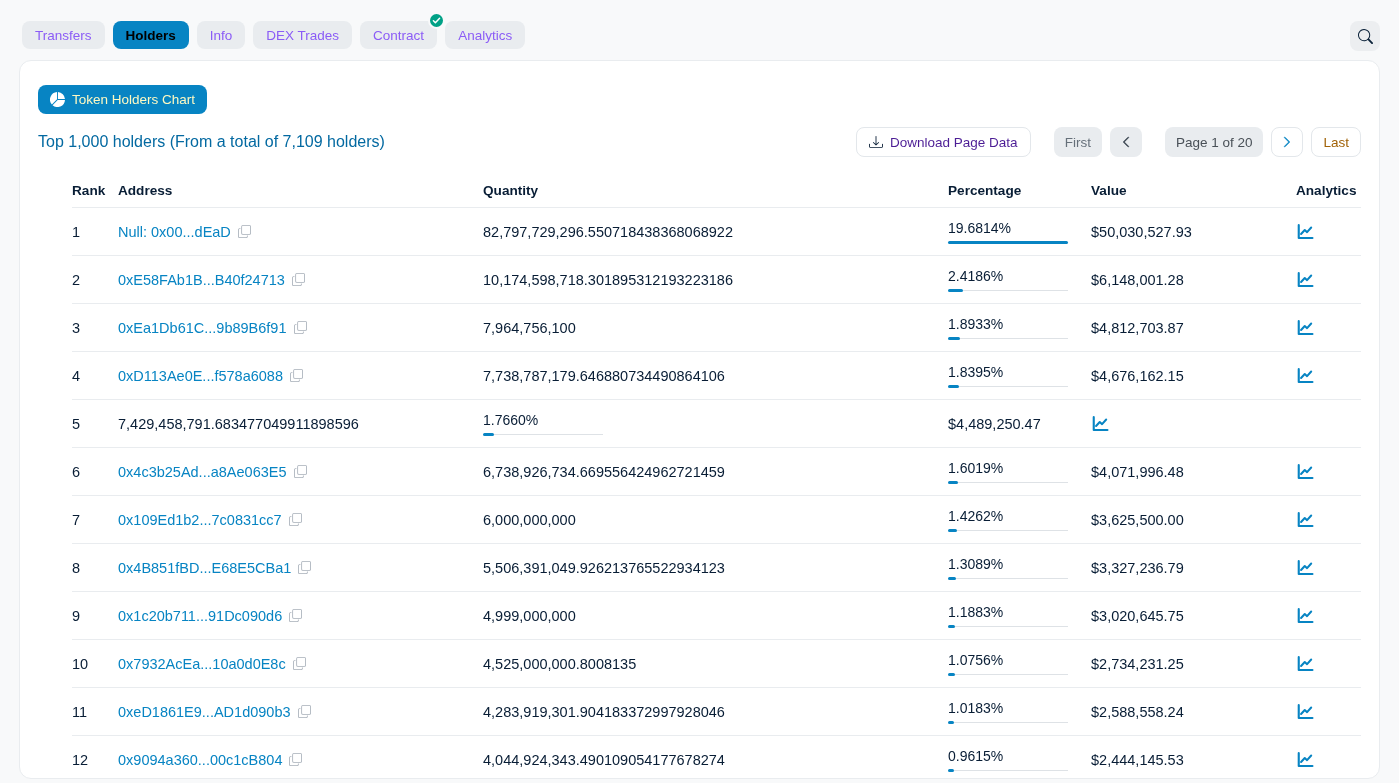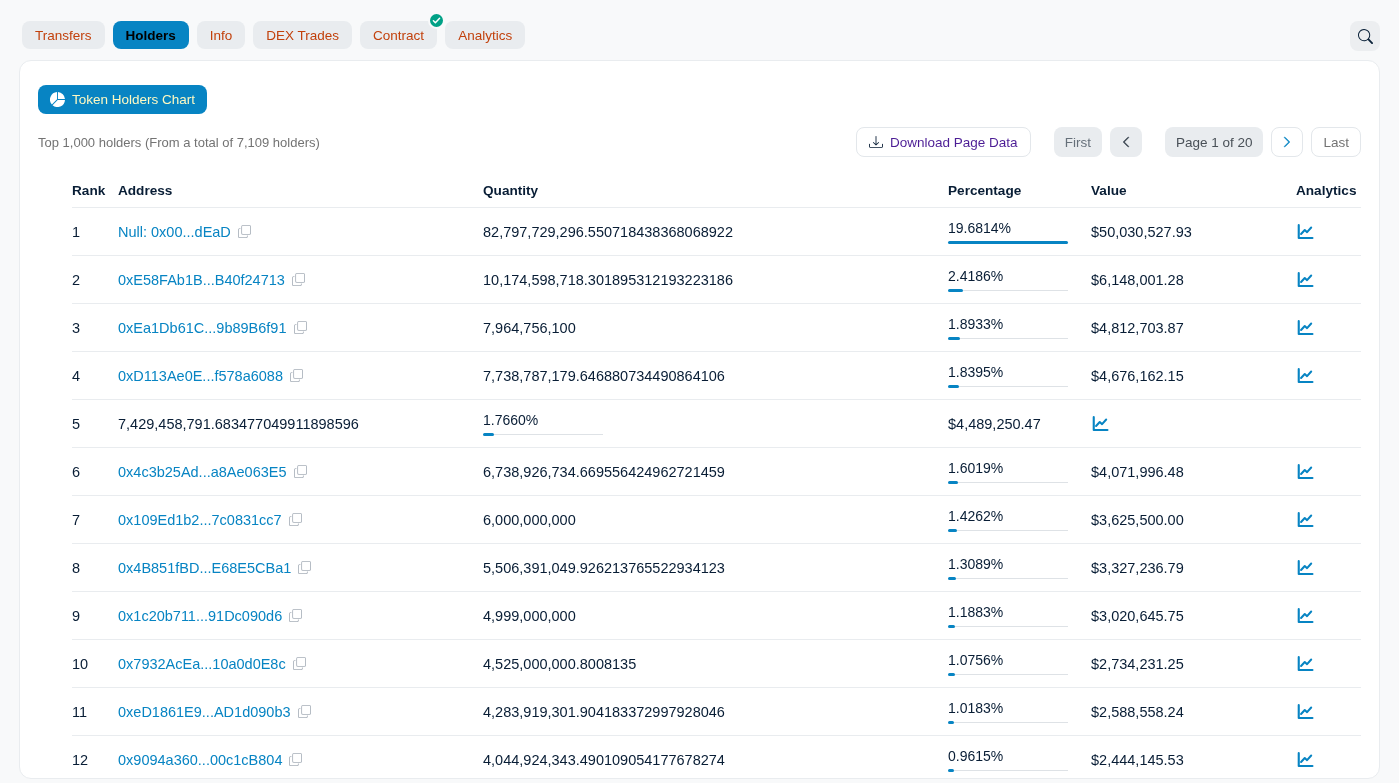--- a/index.html
+++ b/index.html
@@ -14,7 +14,7 @@
   .tab {
     height:28px; padding:0 13px; border-radius:8px; background:#e9ecef;
     display:flex; align-items:center; font-size:13.5px; font-weight:500;
-    color:#c2410c; position:relative; cursor:pointer; white-space:nowrap;
+    color:#8b5cf6; position:relative; cursor:pointer; white-space:nowrap;
   }
   .tab.active { background:#0784c3; color:#000000; font-weight:600; }
   .tab-badge {

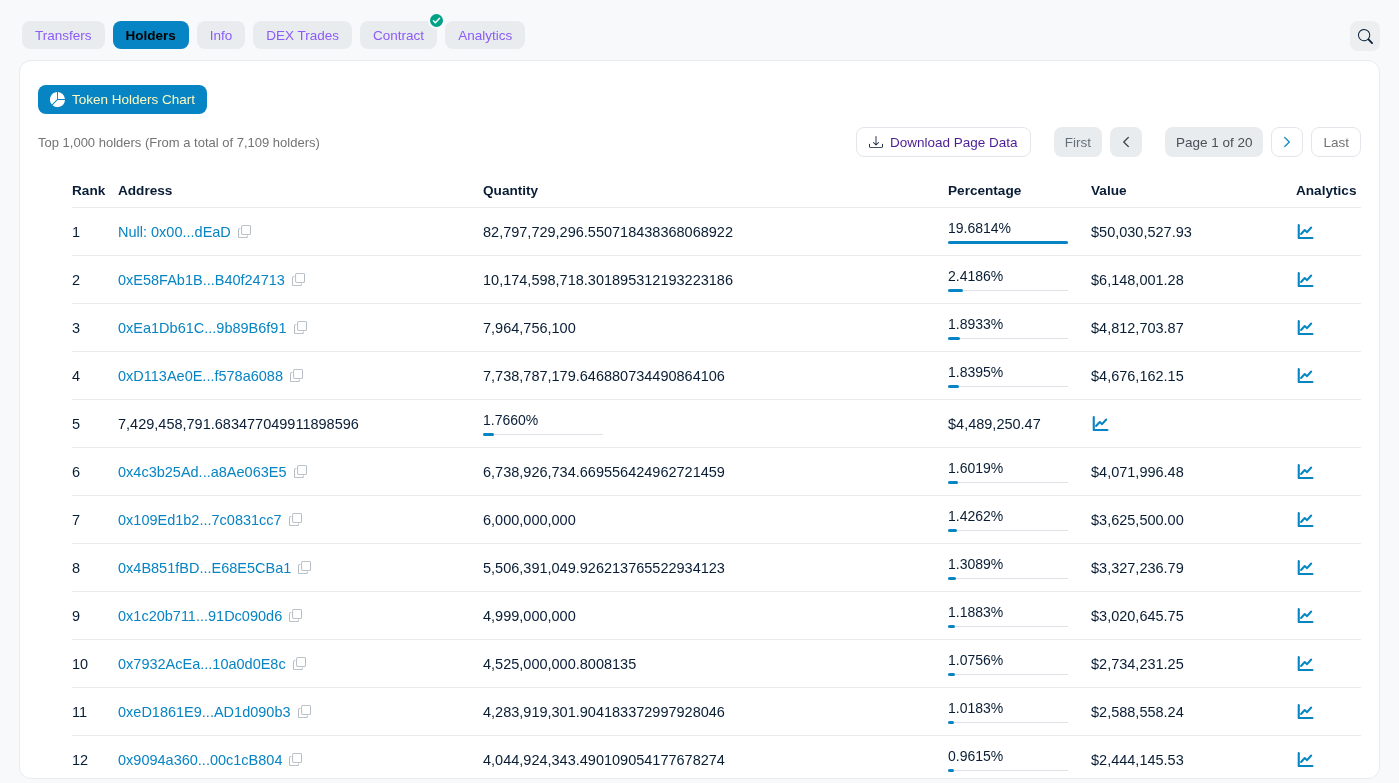--- a/index.html
+++ b/index.html
@@ -43,7 +43,7 @@
     display:flex; justify-content:space-between; align-items:center;
     margin-top:10px; height:36px;
   }
-  .summary { font-size:13px; color:#737373; }
+  .summary { font-size:16px; color:#0369a1; }
   .controls { display:flex; gap:8px; align-items:center; }
   .btn {
     height:30px; border-radius:8px; display:flex; align-items:center;

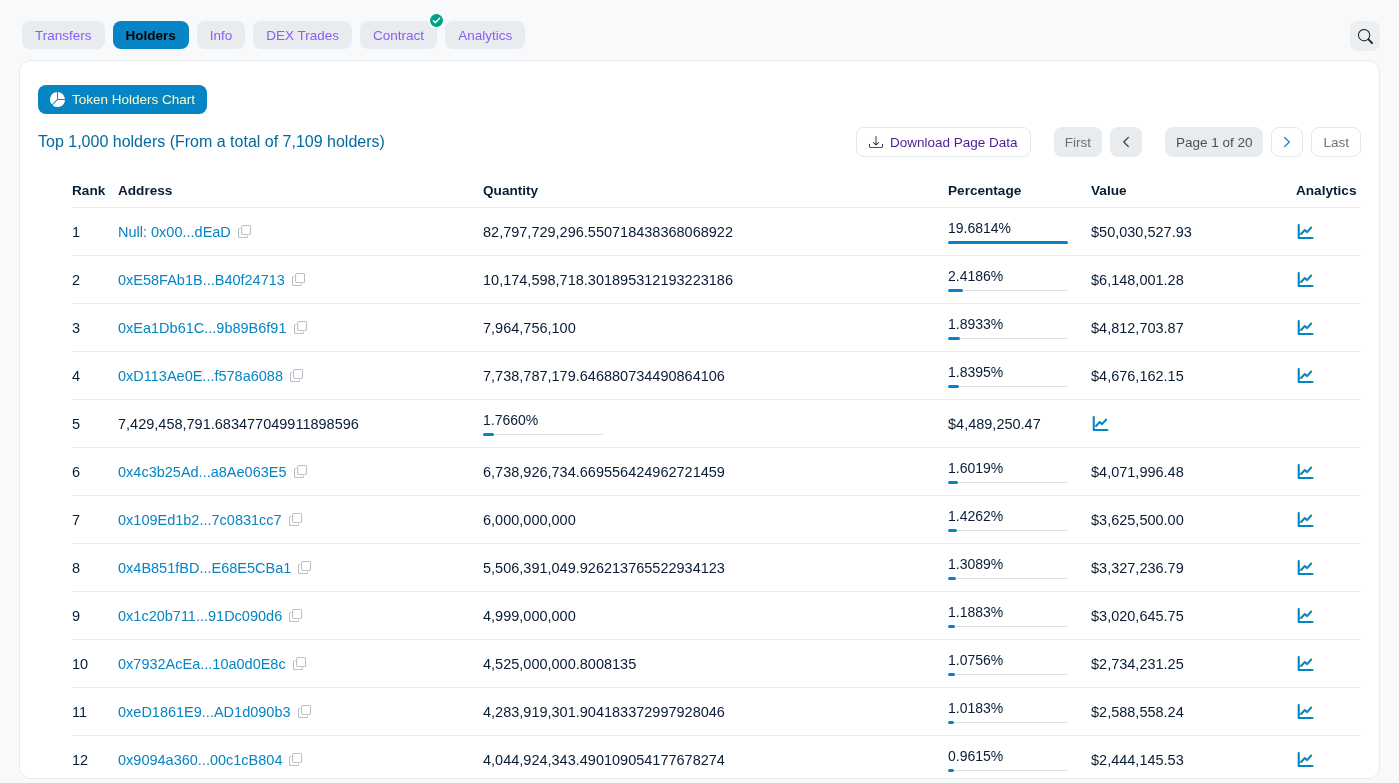--- a/index.html
+++ b/index.html
@@ -53,7 +53,7 @@
   .btn-muted   { background:#e9ecef; border:none; color:#66707a; padding:0 11px;margin-left:15px; }
   .btn-nav-disabled { background:#e9ecef; border:none; color:#343f4b; width:32px; justify-content:center; }
   .btn-nav  { background:#fff; border:1px solid #e3e7eb; color:#0784c3; width:32px; justify-content:center; }
-  .btn-last { background:#fff; border:1px solid #e3e7eb; color:#737373; padding:0 11px; }
+  .btn-last { background:#fff; border:1px solid #e3e7eb; color:#a16207; padding:0 11px; }
   
   .table { margin-top:13px; }
   .thead, .trow {

